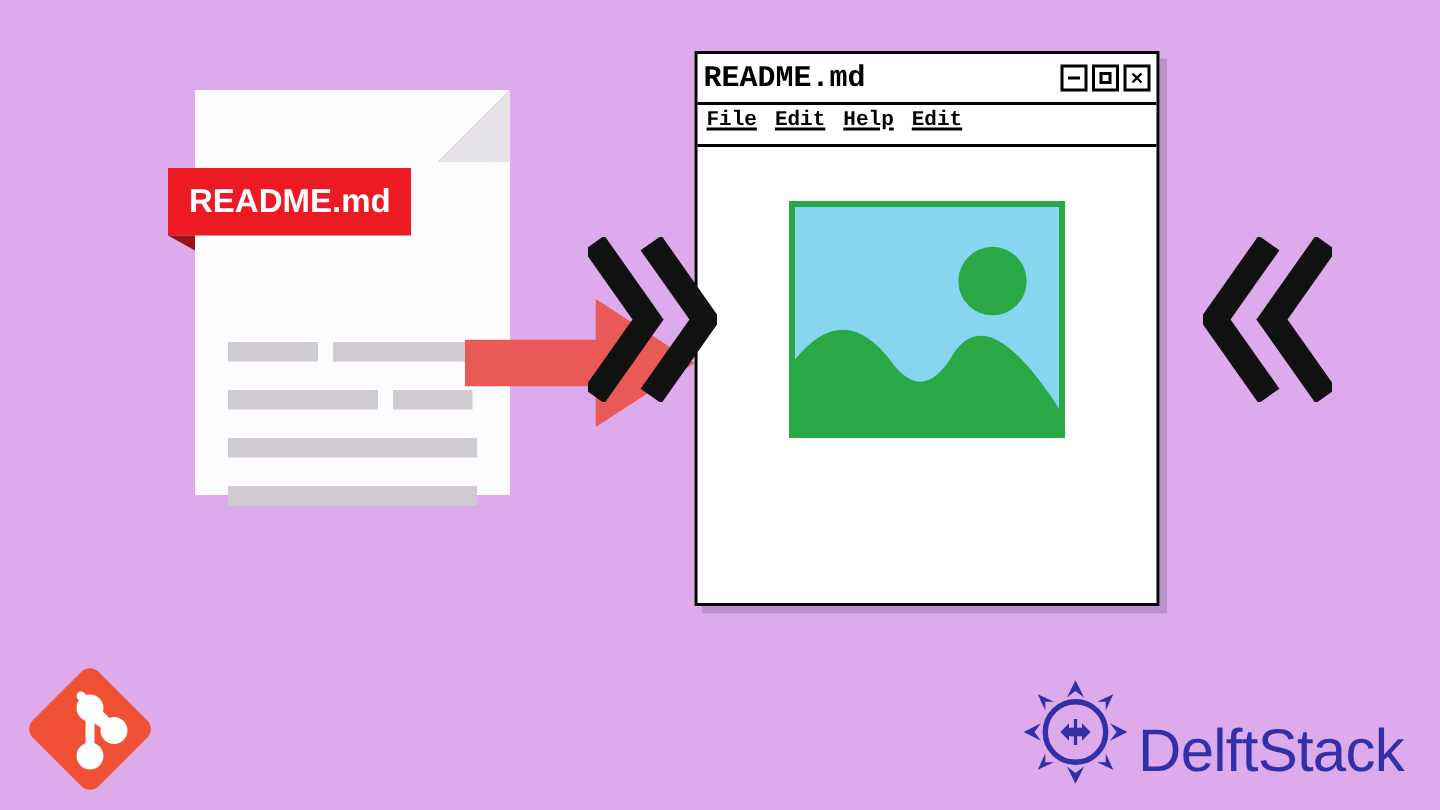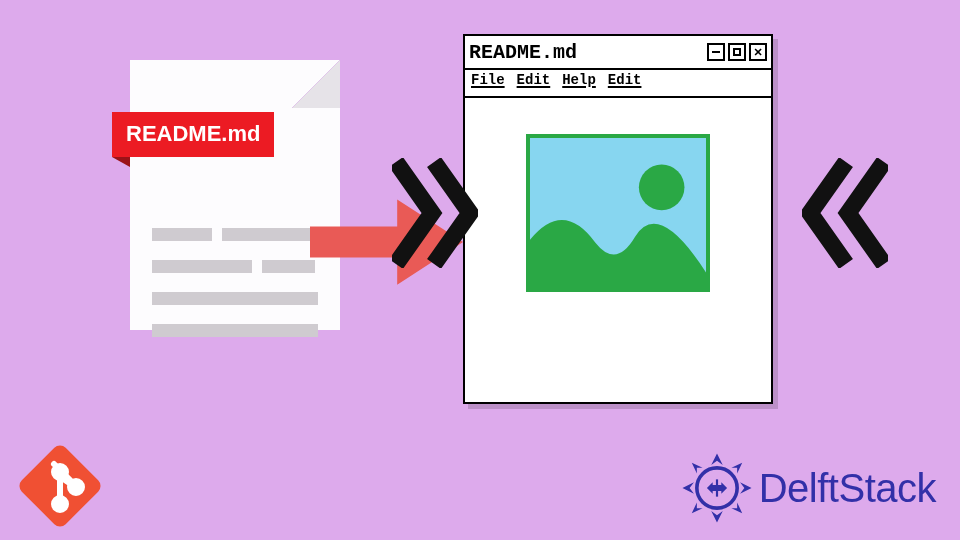--- a/index.html
+++ b/index.html
@@ -174,7 +174,7 @@
     right: 24px;
     bottom: 16px;
     display: flex;
-    align-items: center;
+    align-items: flex-end;
     gap: 6px;
   }
   .delft-text {

